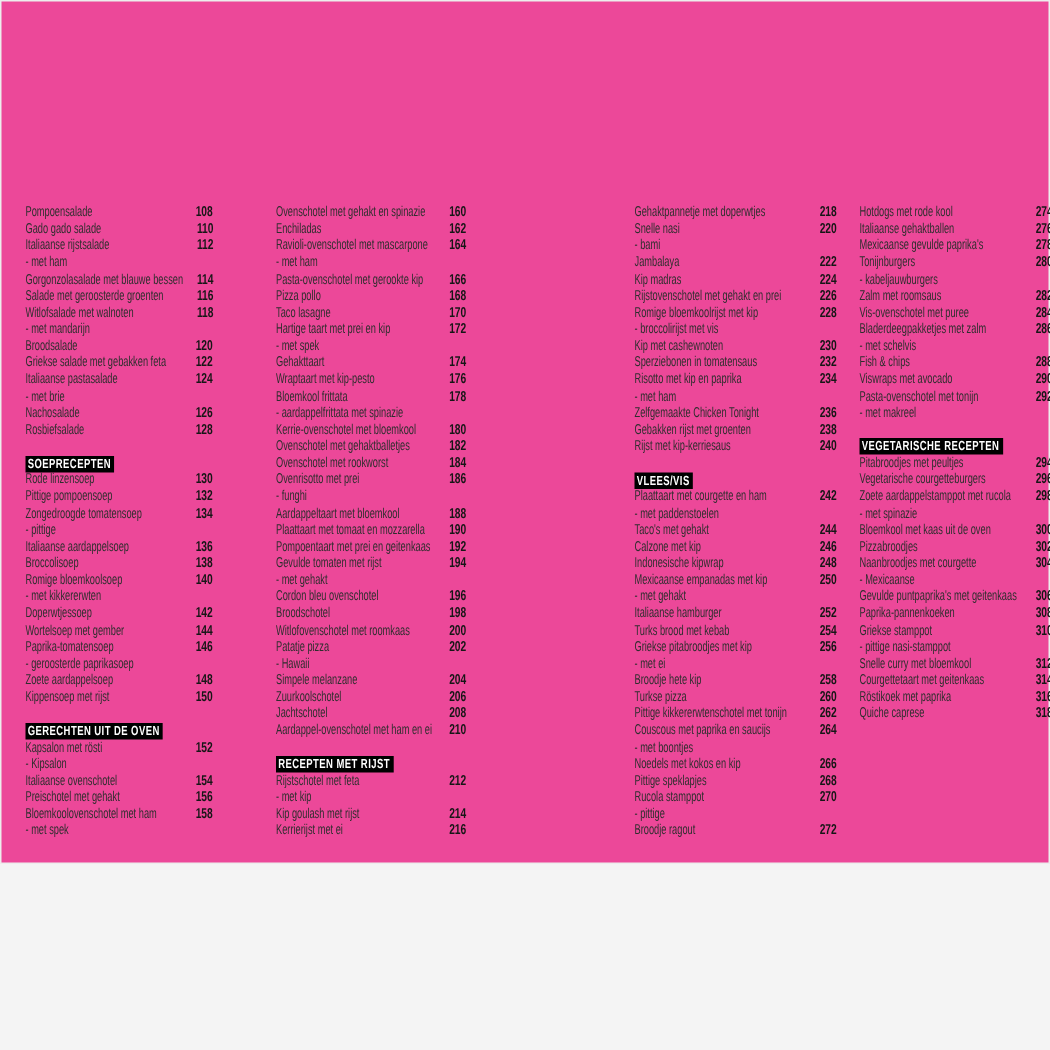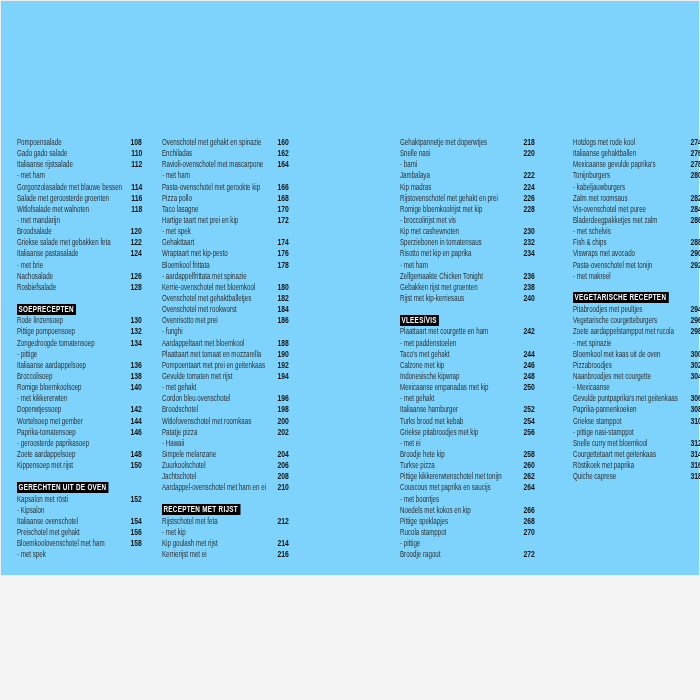--- a/index.html
+++ b/index.html
@@ -11,7 +11,7 @@
     position: relative;
     width: 700px;
     height: 576px;
-    background: #7dd3fc;
+    background: #ec4899;
     overflow: hidden;
     font-family: "Liberation Sans", sans-serif;
     box-shadow: inset 0 0 0 1px #ededed;

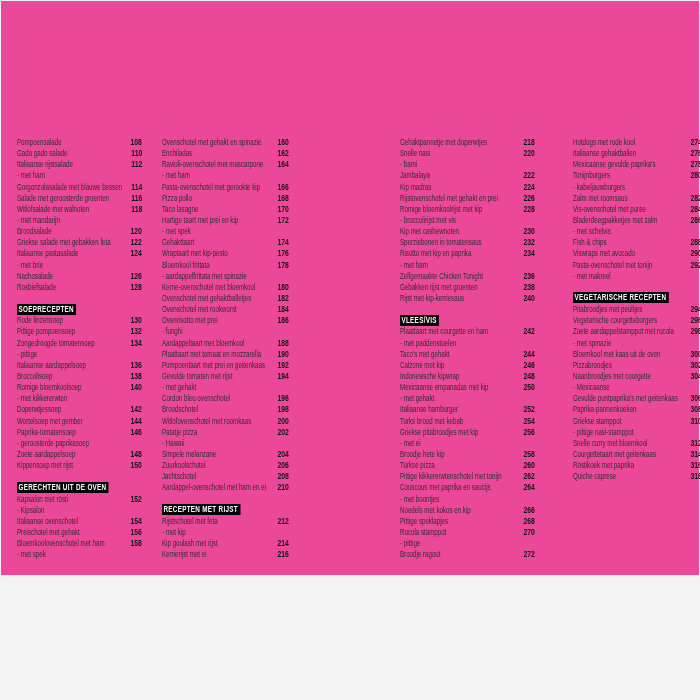--- a/index.html
+++ b/index.html
@@ -21,7 +21,7 @@
     top: 136px;
   }
   .col-0 { left: 17px;  width: 125px; }
-  .col-1 { left: 162px; width: 127px; }
+  .col-1 { left: 184px; width: 127px; }
   .col-2 { left: 400px; width: 135px; }
   .col-3 { left: 573px; width: 129px; }
   .row {

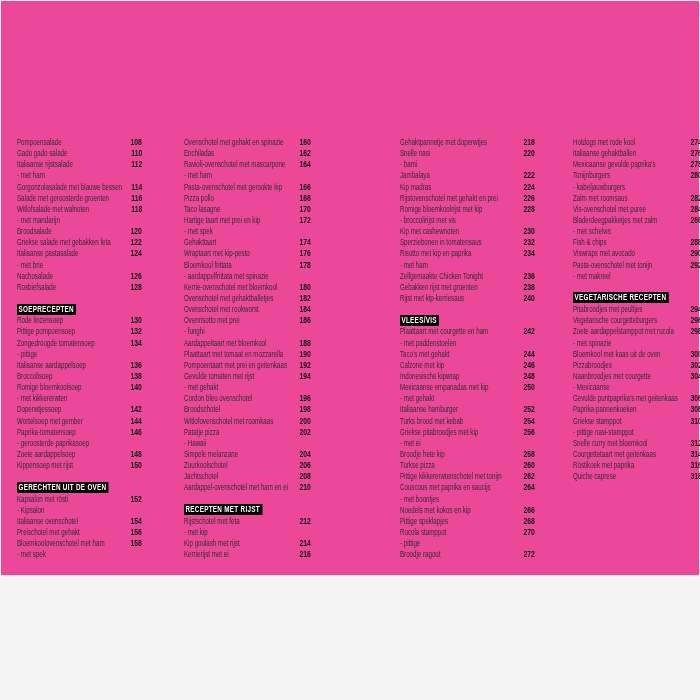--- a/index.html
+++ b/index.html
@@ -22,7 +22,7 @@
   }
   .col-0 { left: 17px;  width: 125px; }
   .col-1 { left: 184px; width: 127px; }
-  .col-2 { left: 400px; width: 135px; }
+  .col-2 { left: 423px; width: 135px; }
   .col-3 { left: 573px; width: 129px; }
   .row {
     position: relative;

